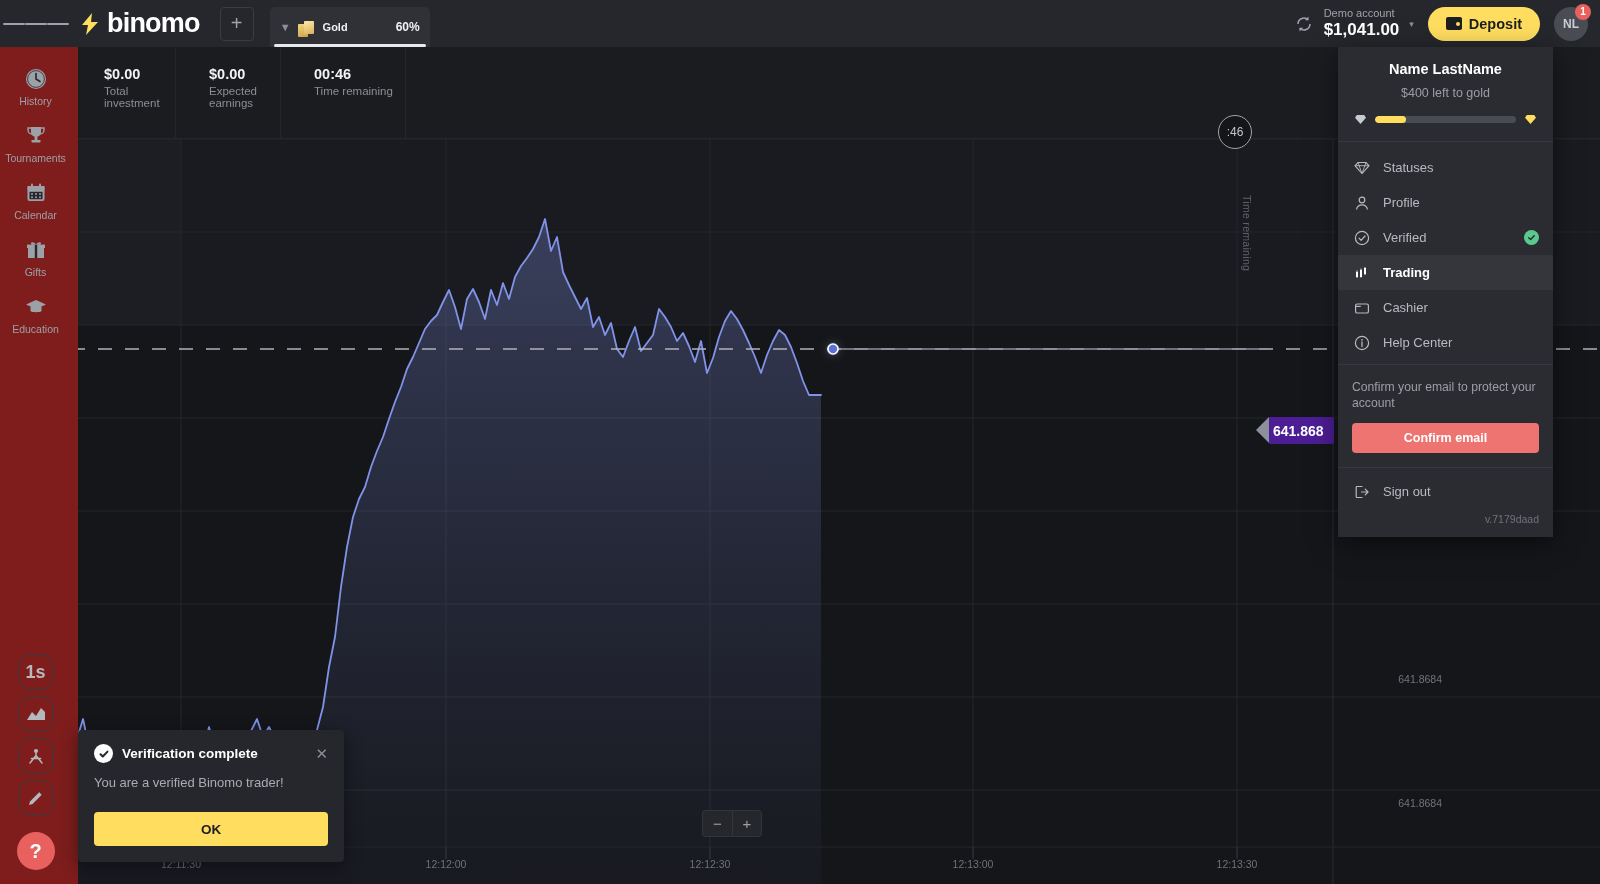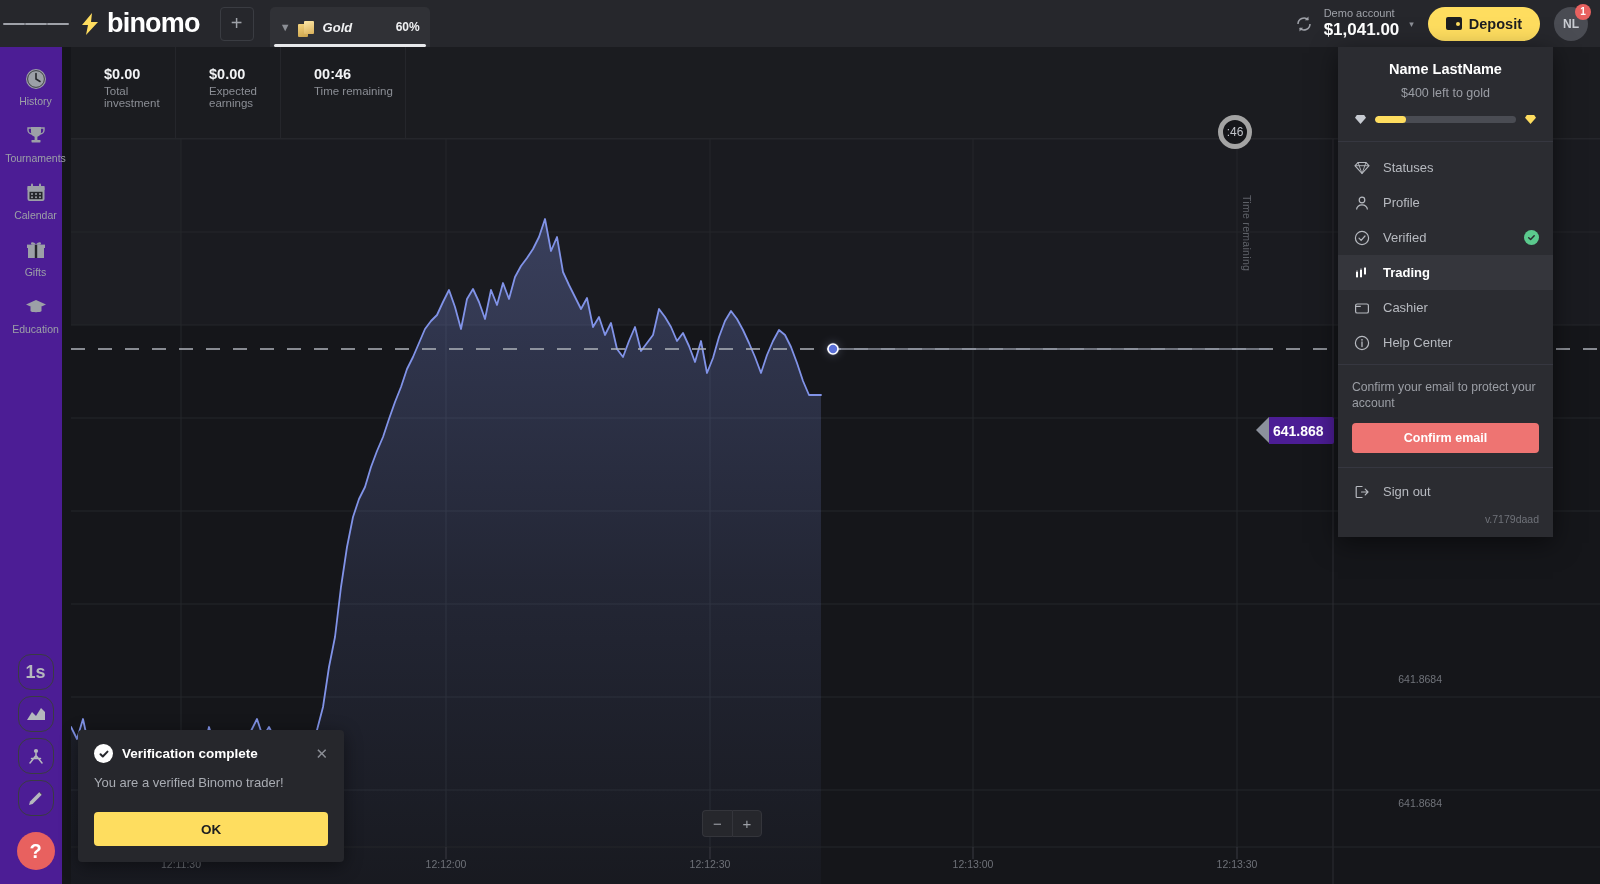--- a/index.html
+++ b/index.html
@@ -57,7 +57,7 @@
   }
   .gold-icon i.b1 { left: 0; bottom: 0; width: 10px; height: 13px; }
   .gold-icon i.b2 { left: 6px; bottom: 3px; width: 10px; height: 13px; background: linear-gradient(160deg,#ffe9a8,#d9b05a); }
-  .asset-name { font-size: 13px; font-weight: bold; color: #f0f1f3; font-style: italic; }
+  .asset-name { font-size: 11px; font-weight: bold; color: #f0f1f3; }
   .asset-pct { margin-left: auto; font-size: 12px; font-weight: bold; color: #f0f1f3; }
 
   .topbar-right { margin-left: auto; display: flex; align-items: center; padding-right: 12px; }

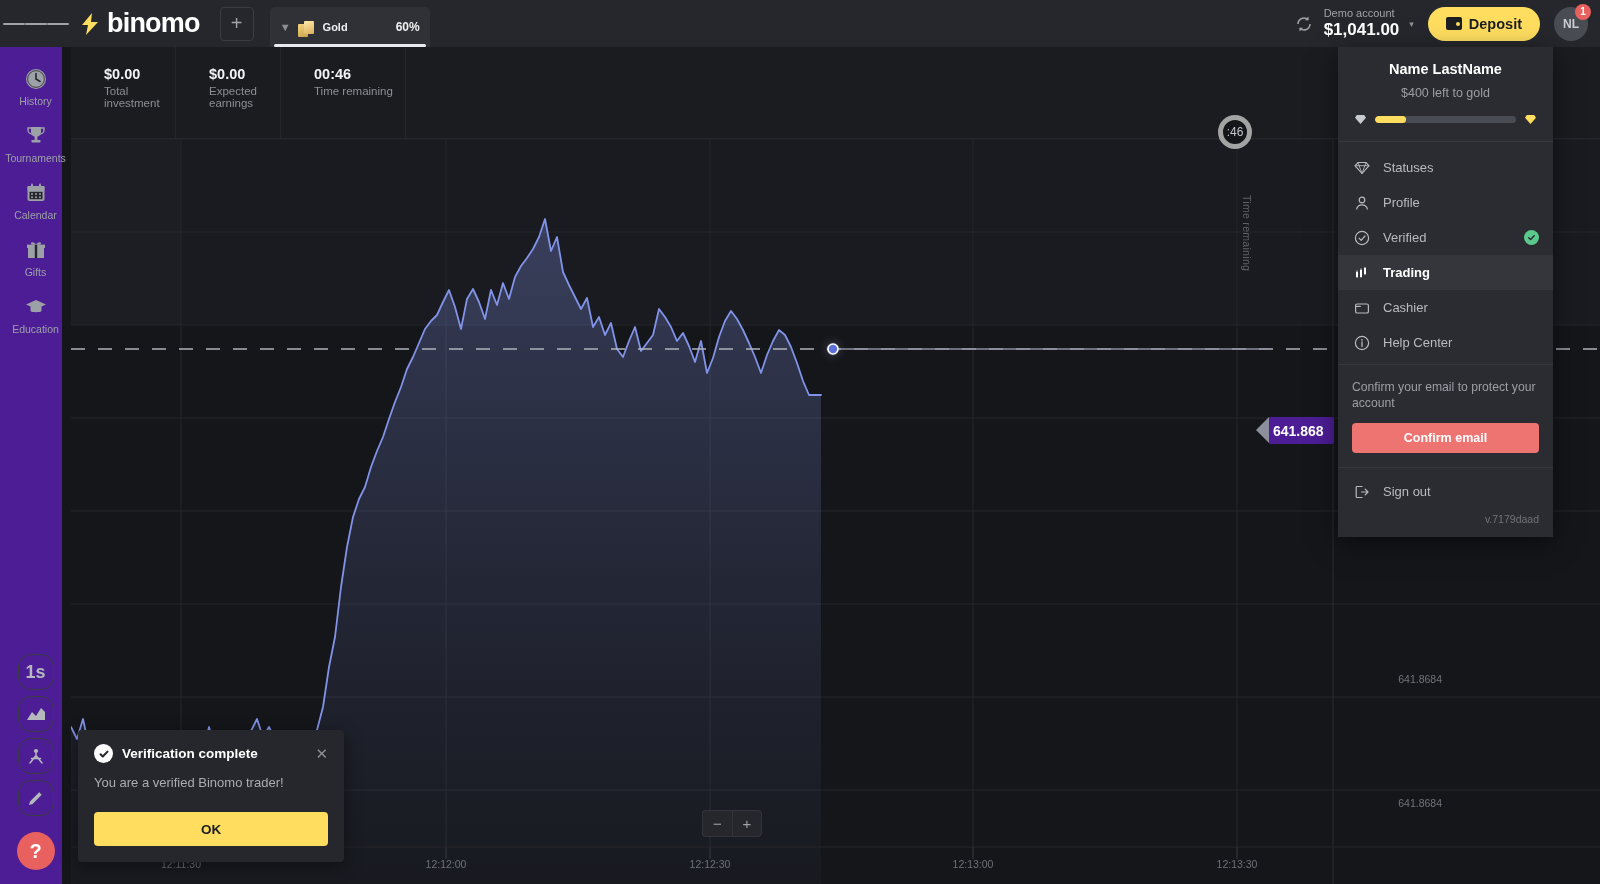--- a/index.html
+++ b/index.html
@@ -89,8 +89,8 @@
 
   
   .rail {
-    position: absolute; top: 47px; left: 0; width: 62px; height: 837px;
-    background: #4c1d95; z-index: 30;
+    position: absolute; top: 47px; left: 0; width: 78px; height: 837px;
+    background: #7f1d1d; z-index: 30;
   }
   .rail-item {
     width: 71px; padding: 9px 0 7px; text-align: center; cursor: pointer;

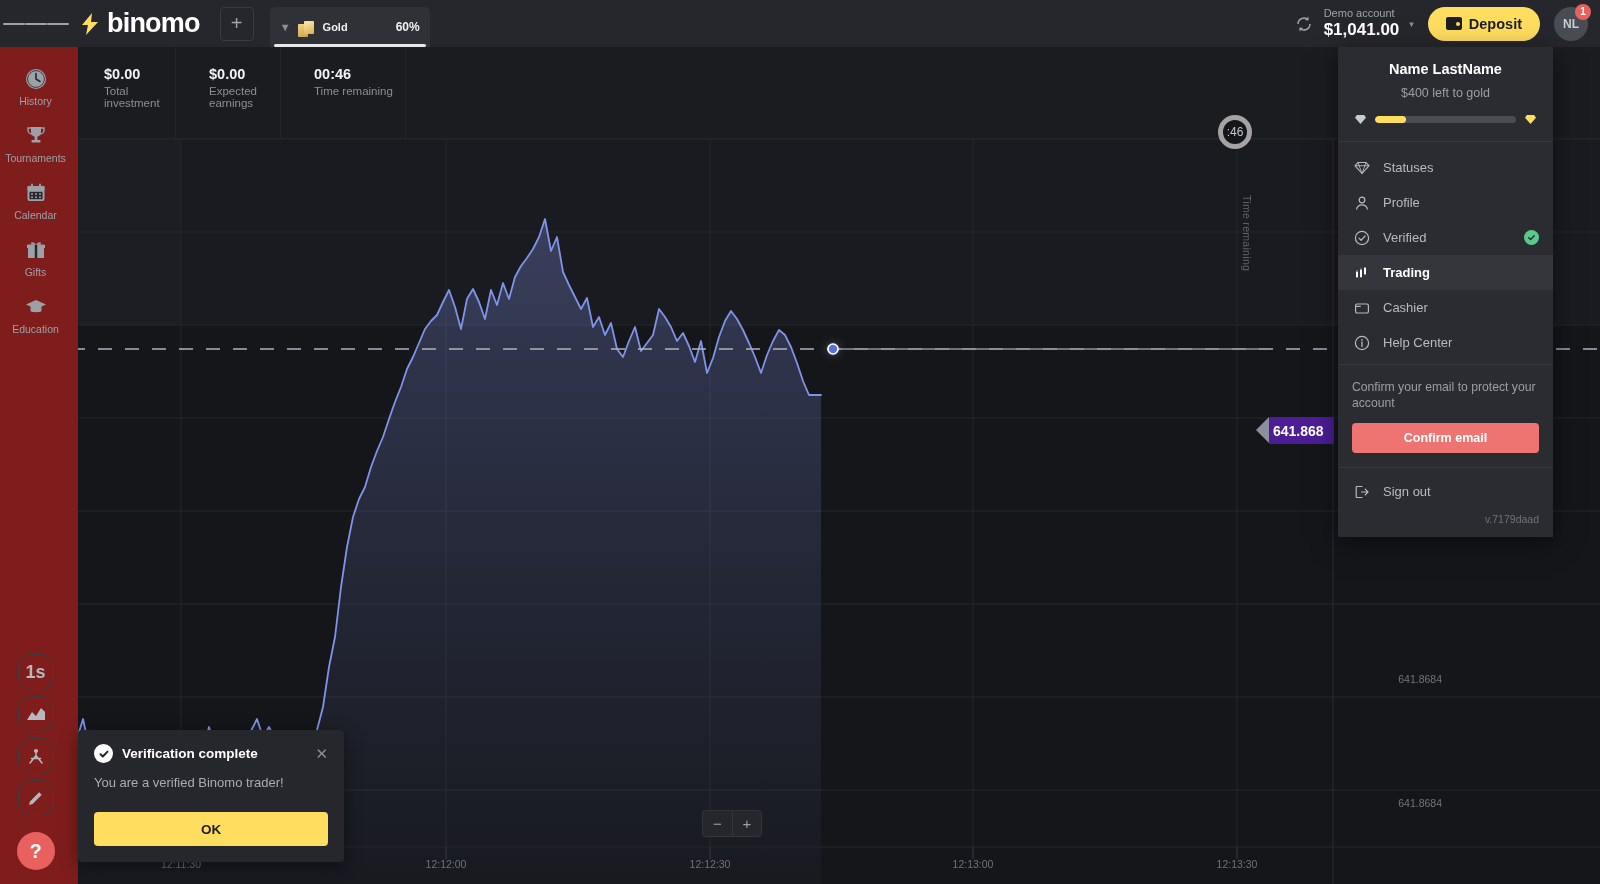--- a/index.html
+++ b/index.html
@@ -148,7 +148,7 @@
   }
   .timer-bubble {
     position: absolute; left: 1147px; top: 68px; width: 34px; height: 34px;
-    border: 5px solid #a3a3a3; border-radius: 50%; color: #c3c6cc;
+    border: 1px solid #a3a3a3; border-radius: 50%; color: #c3c6cc;
     font-size: 12px; display: flex; align-items: center; justify-content: center;
     background: #15161a; z-index: 6;
   }

